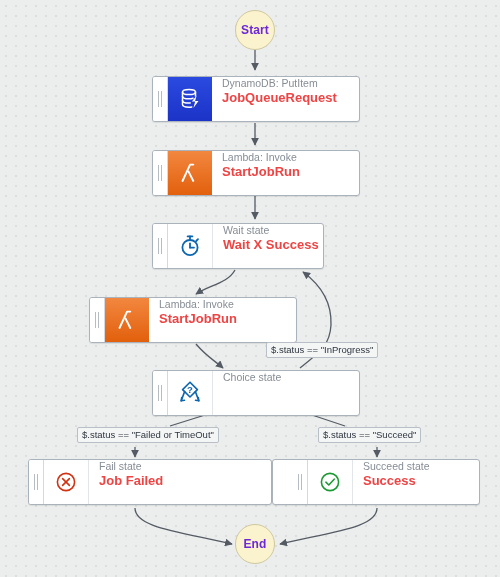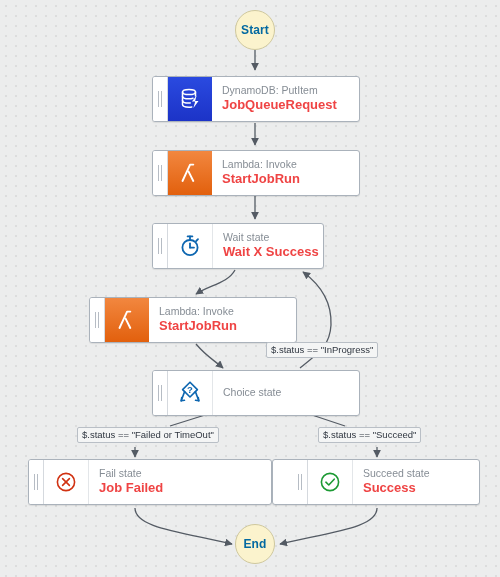--- a/index.html
+++ b/index.html
@@ -50,7 +50,7 @@
     justify-content: center;
     font-size: 12px;
     font-weight: bold;
-    color: #0369a1;
+    color: #6d28d9;
     letter-spacing: .1px;
   }
 

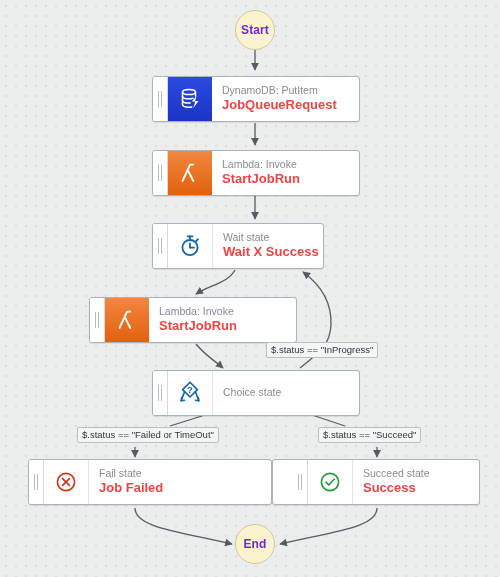--- a/index.html
+++ b/index.html
@@ -108,7 +108,6 @@
     padding-left: 10px;
     display: flex;
     flex-direction: column;
-    justify-content: center;
     min-width: 0;
     border-radius: 17px;
   }

